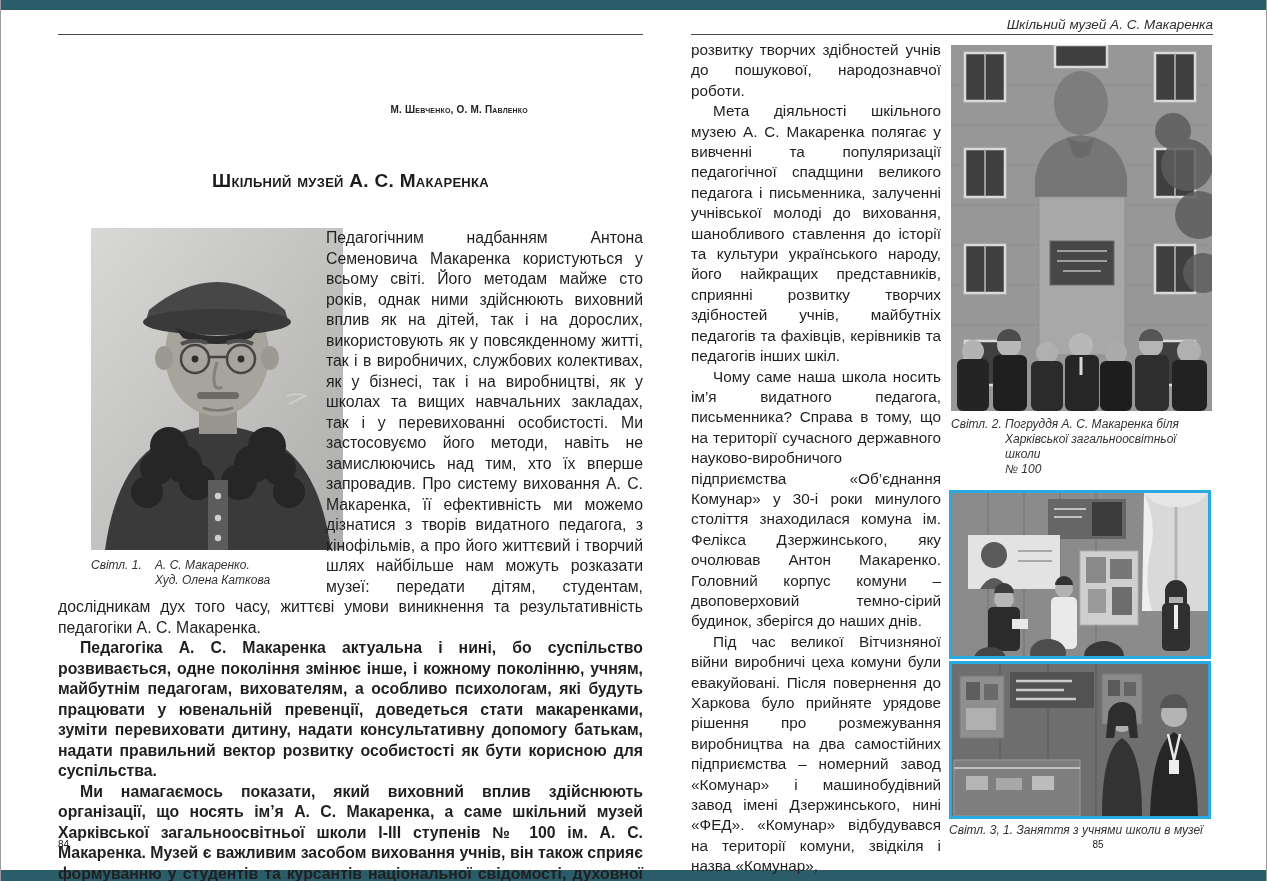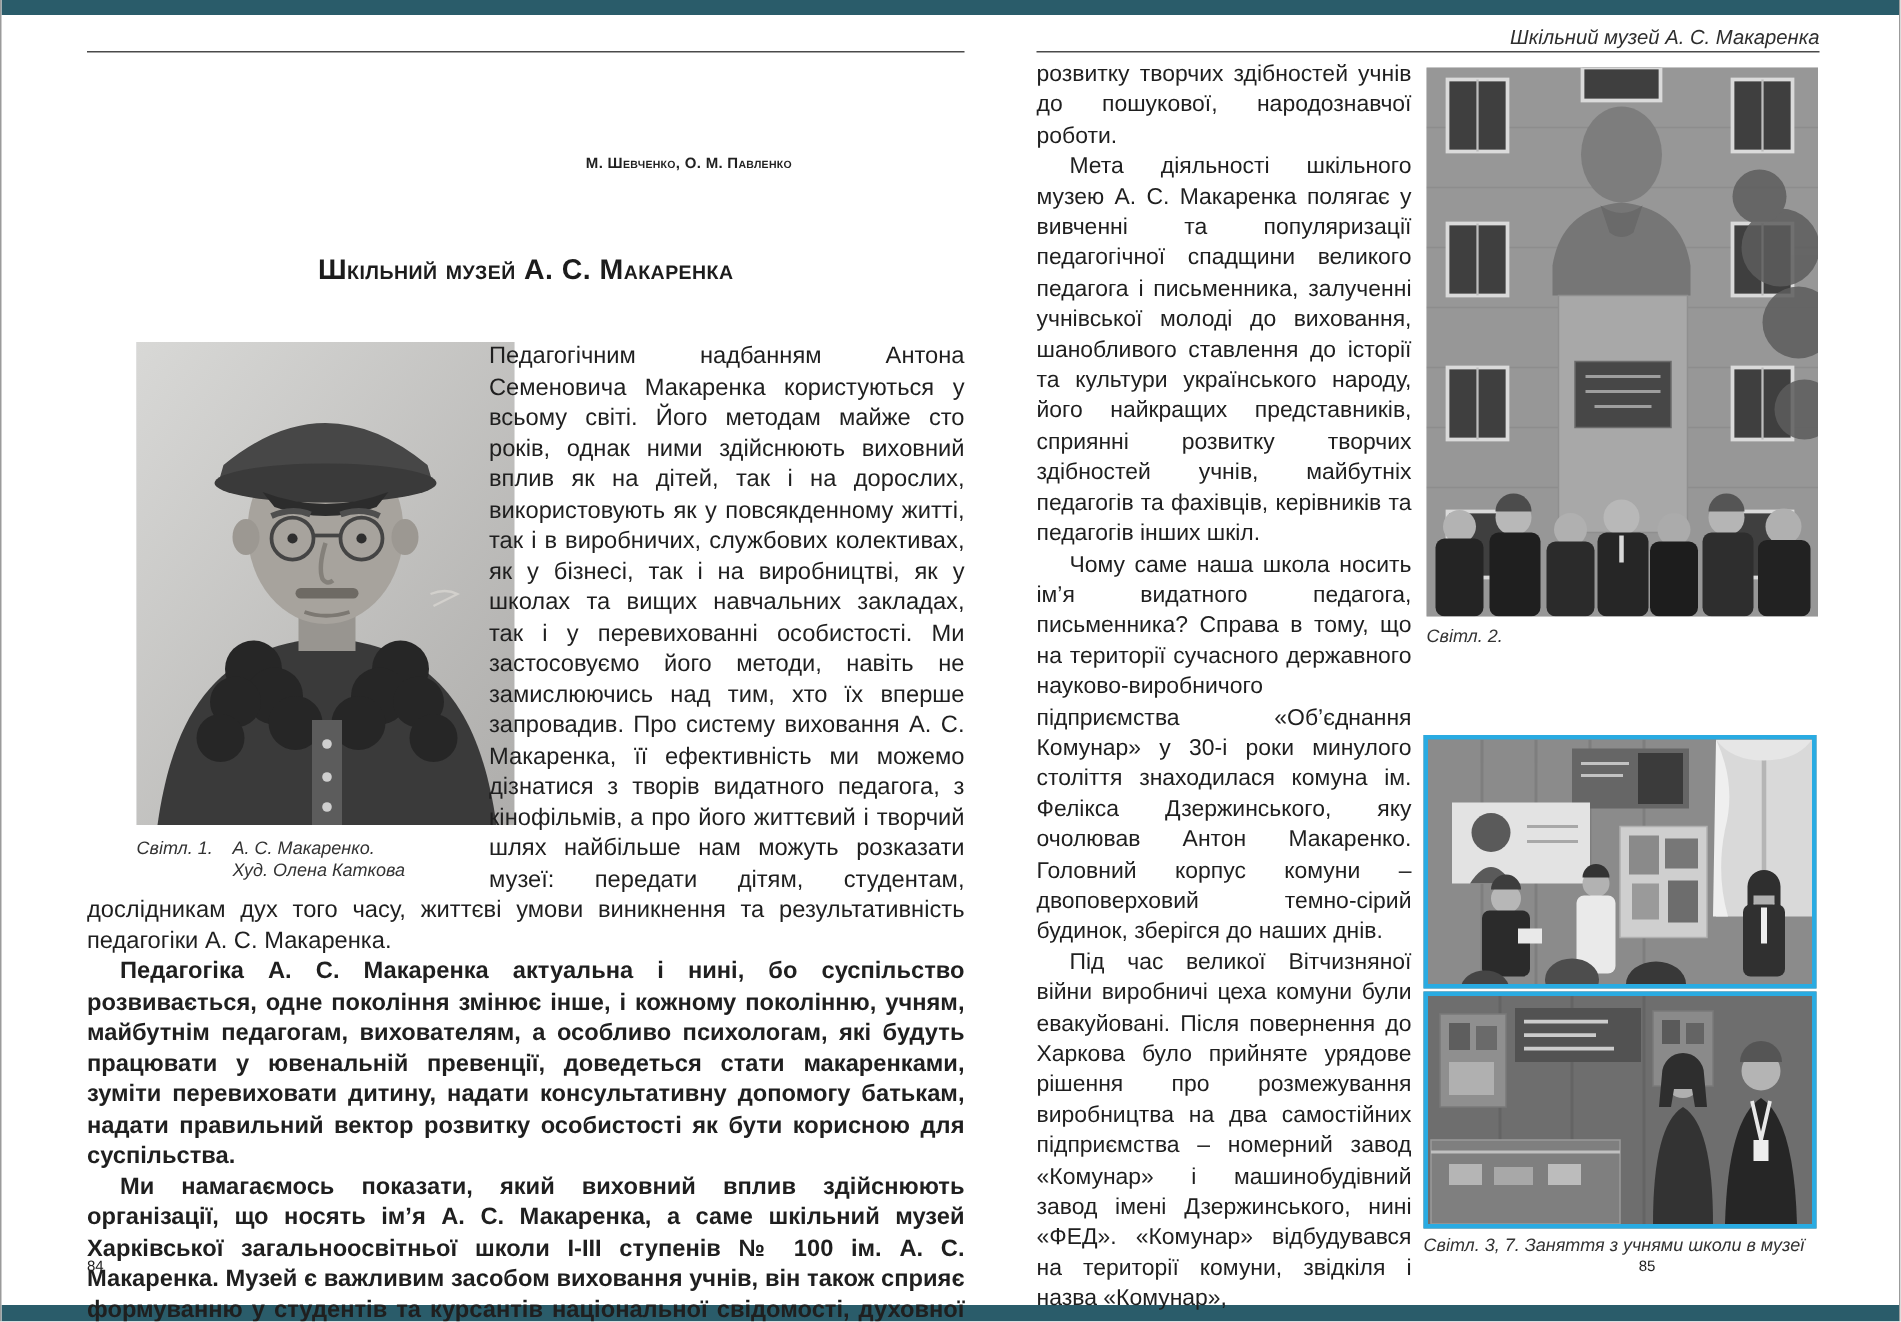--- a/index.html
+++ b/index.html
@@ -236,6 +236,8 @@
 
     <div class="caption2">
       <span class="cap-label">Світл. 2.</span>
+      <span class="cap-text">Погруддя А. С. Макаренка біля Харківської загальноосвітньої школи
+№ 100</span>
     </div>
 
     <div class="figure3-box">

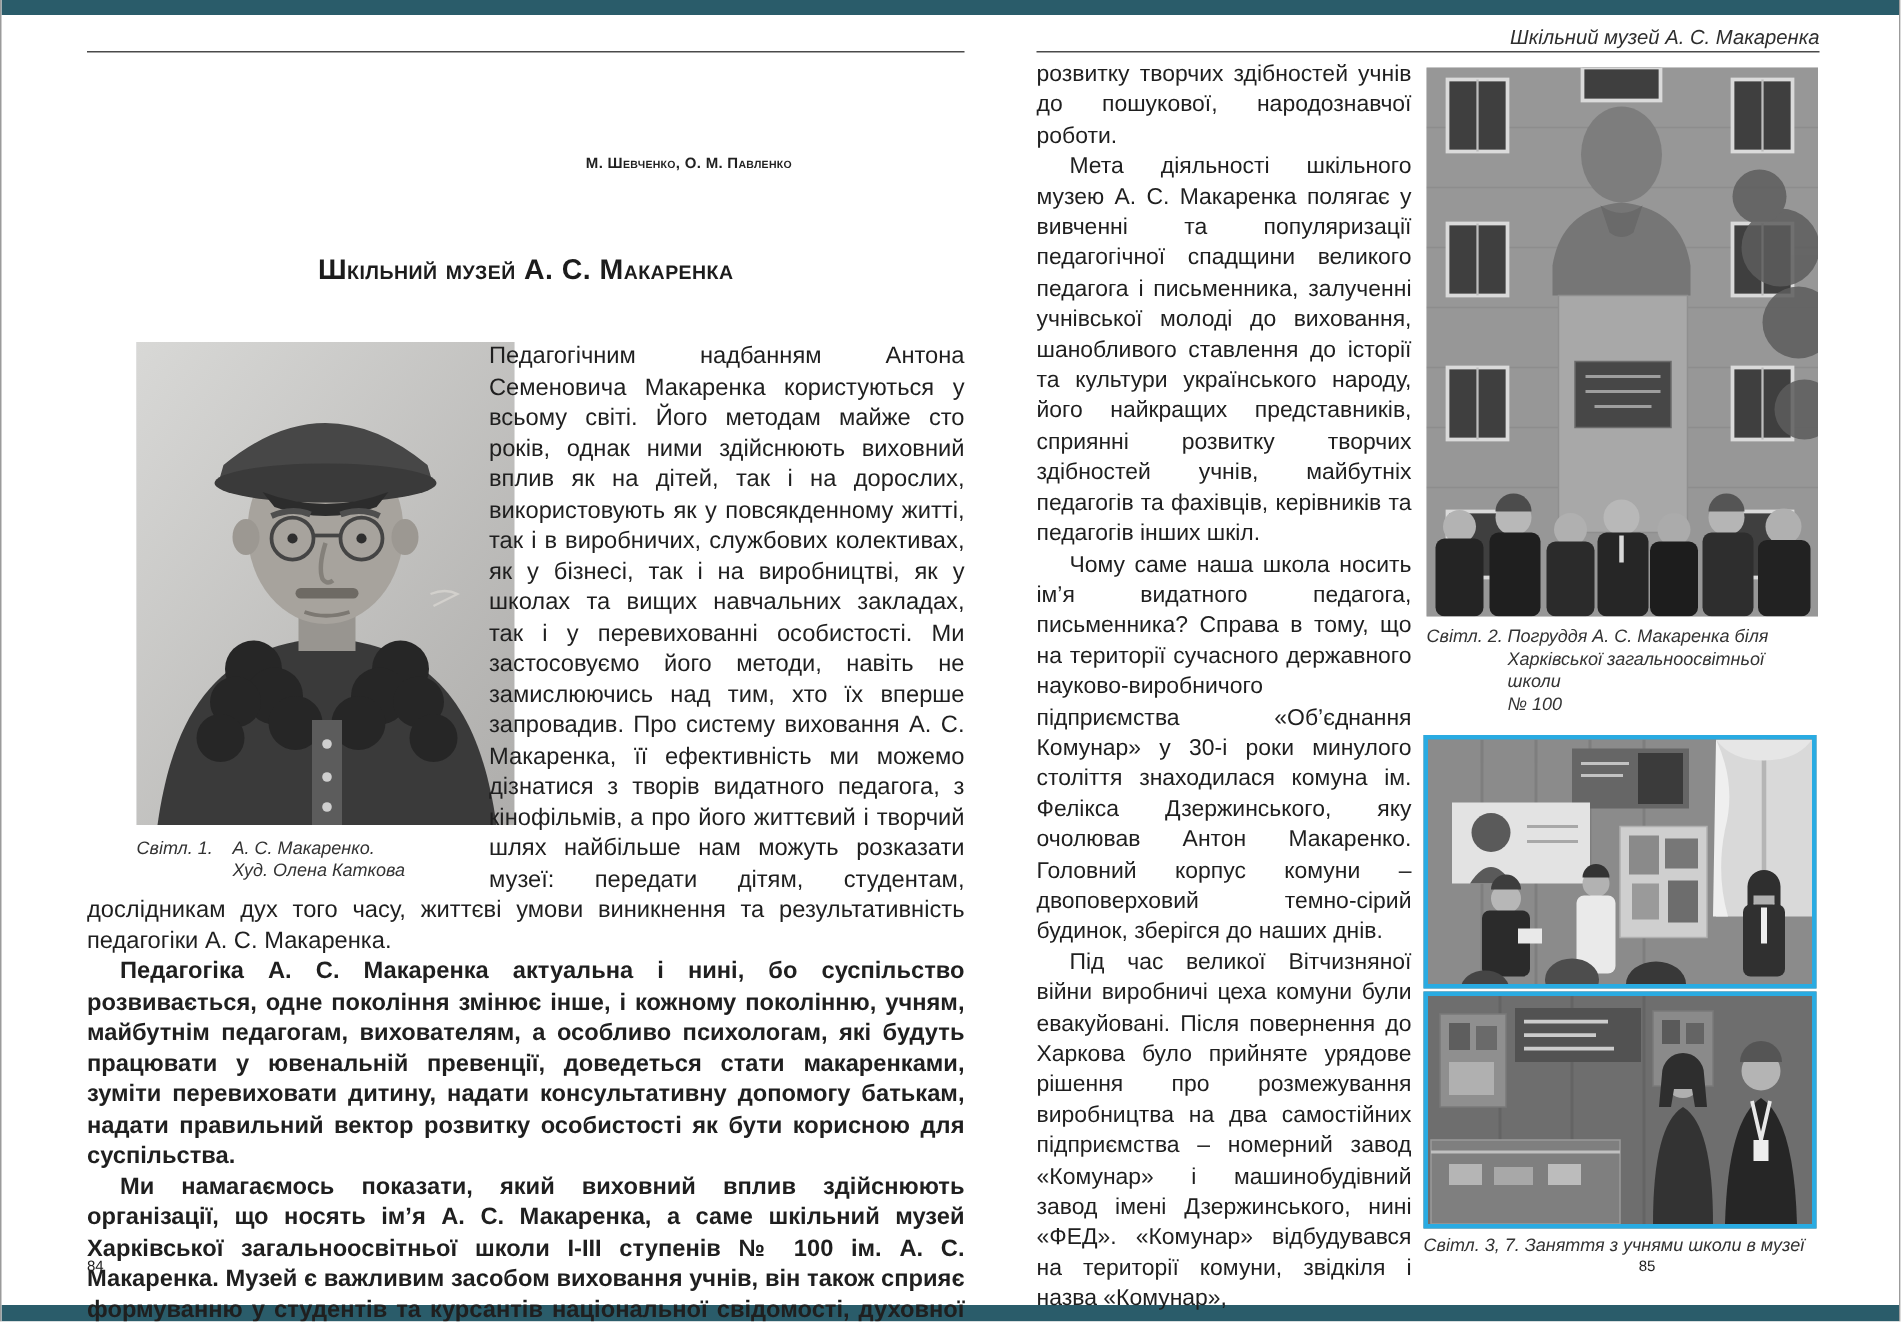--- a/index.html
+++ b/index.html
@@ -336,7 +336,7 @@
       </svg>
     </div>
 
-    <div class="caption34">Світл. 3, 7. Заняття з учнями школи в музеї</div>
+    <div class="caption34">Світл. 3, 1. Заняття з учнями школи в музеї</div>
   </div>
 
   <div class="page-number pn-right">85</div>

